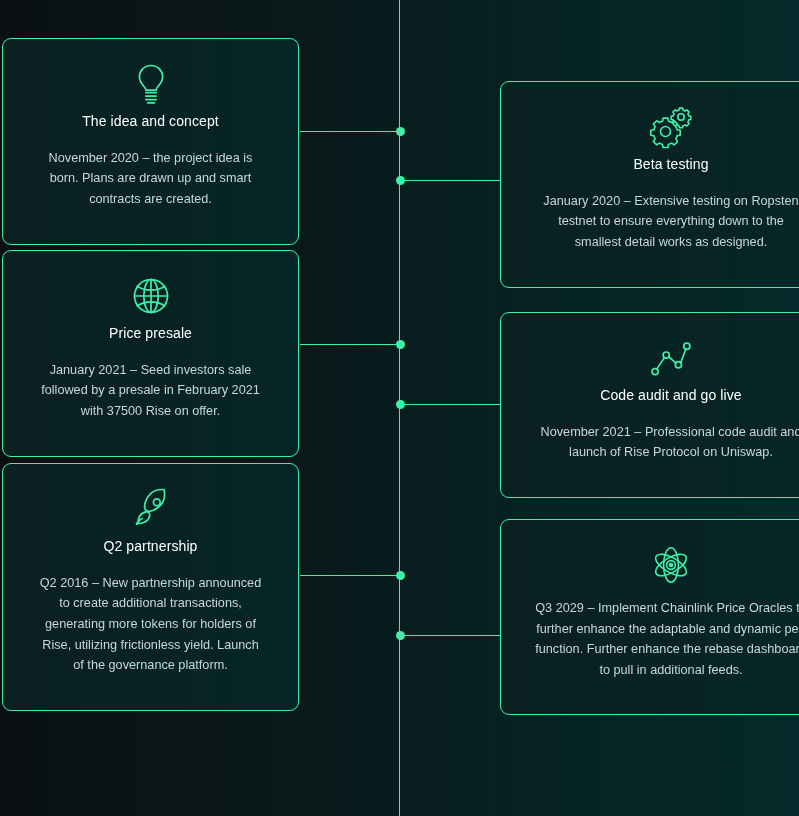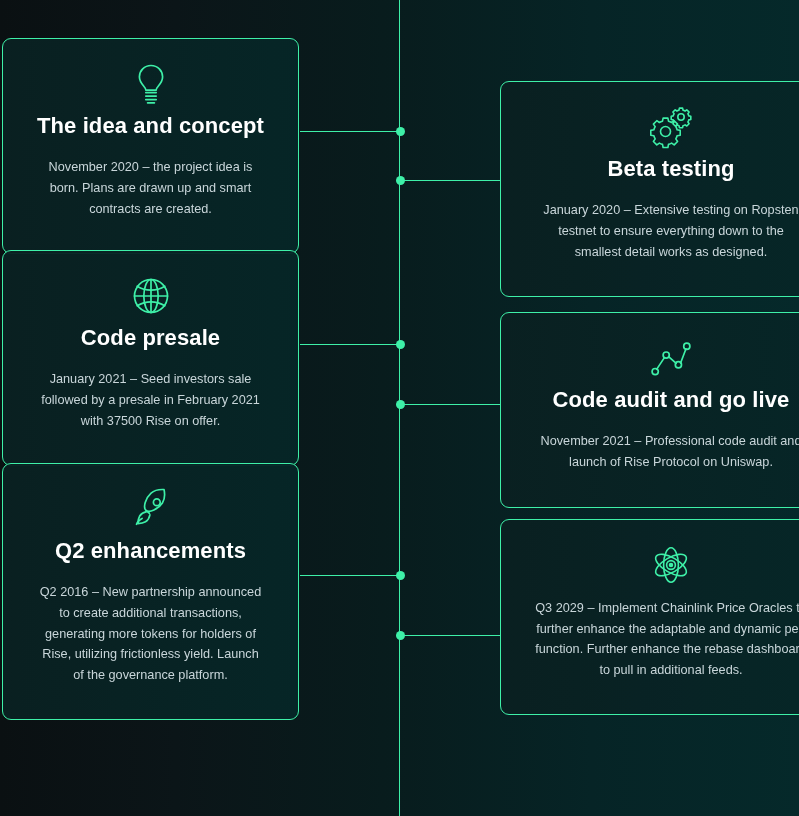--- a/index.html
+++ b/index.html
@@ -76,8 +76,8 @@
 
   .card-title {
     margin: 0 0 18px 0;
-    font-size: 22px;
-    font-weight: bold;
+    font-size: 14px;
+    font-weight: normal;
     color: #ffffff;
     letter-spacing: 0.1px;
     line-height: 1.2;

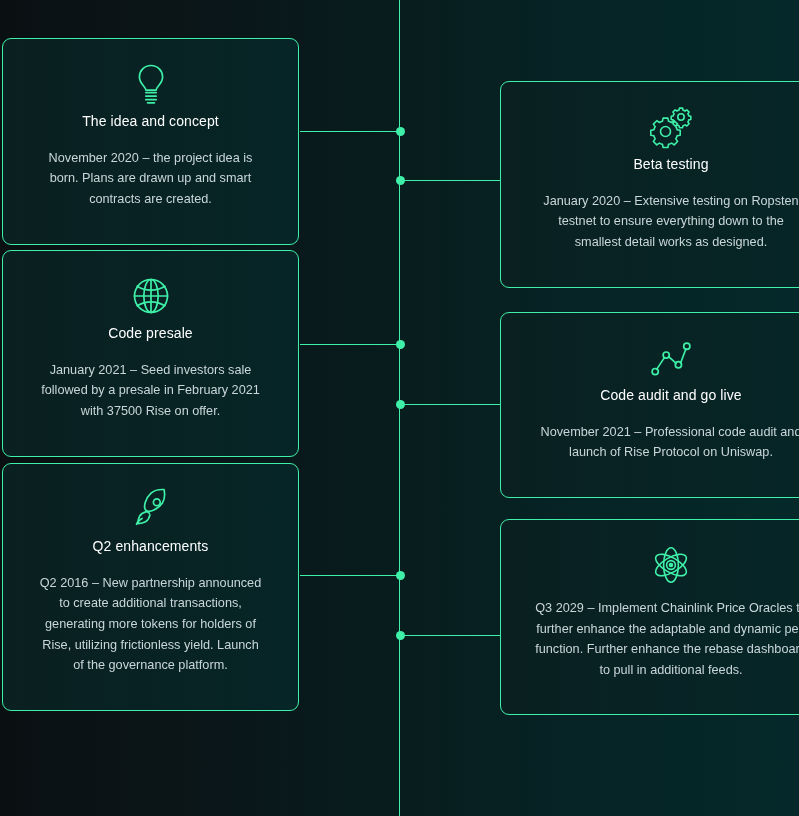--- a/index.html
+++ b/index.html
@@ -157,7 +157,7 @@
         <path d="M22 6.5v33"></path>
       </svg>
     </span>
-    <h3 class="card-title">Code presale</h3>
+    <h3 class="card-title">Price presale</h3>
     <p class="card-body">January 2021 – Seed investors sale followed by a presale in February 2021 with 37500 Rise on offer.</p>
   </div>
 

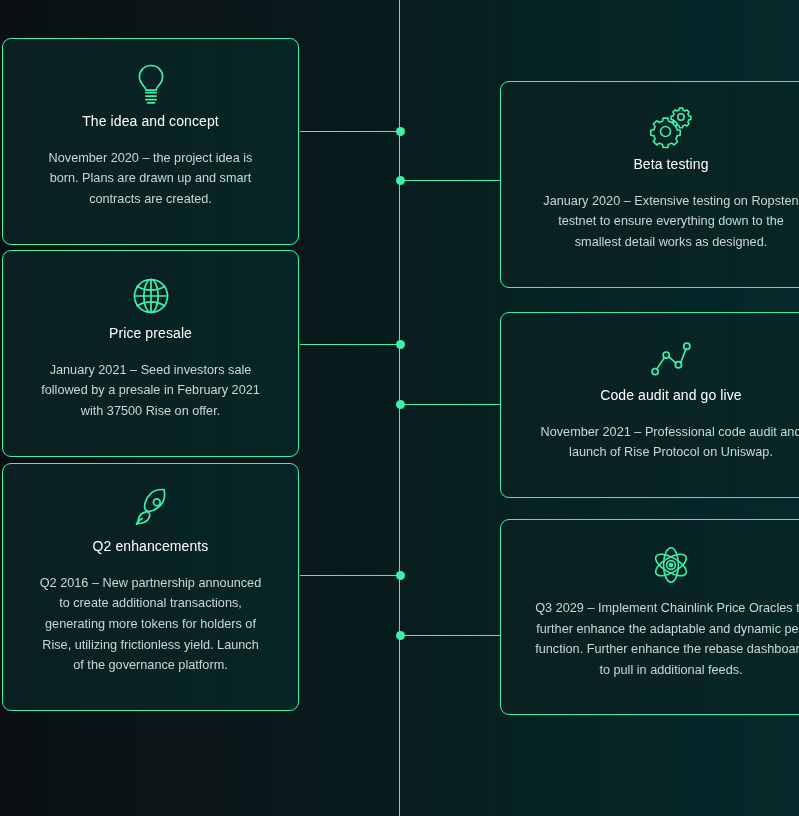--- a/index.html
+++ b/index.html
@@ -184,7 +184,7 @@
         <path d="M13.1 32.4 c-2.6 1.2-4.6 3.2-5.6 5.9"></path>
       </svg>
     </span>
-    <h3 class="card-title">Q2 enhancements</h3>
+    <h3 class="card-title">Q2 partnership</h3>
     <p class="card-body">Q2 2016 – New partnership announced to create additional transactions, generating more tokens for holders of Rise, utilizing frictionless yield. Launch of the governance platform.</p>
   </div>
 

